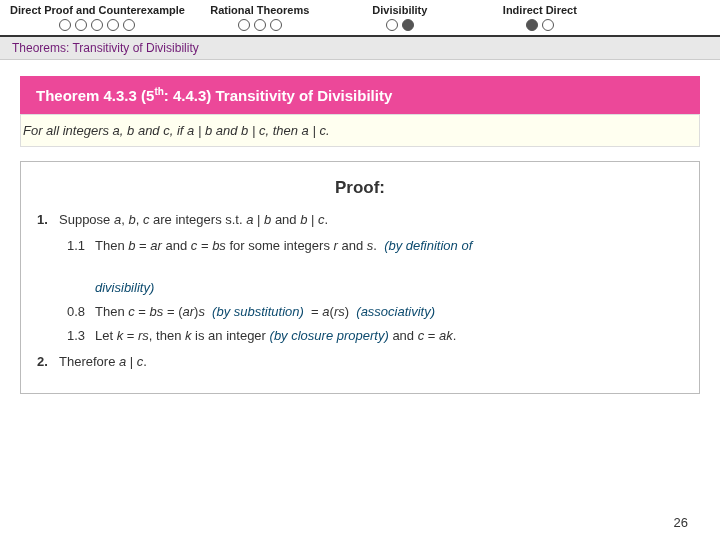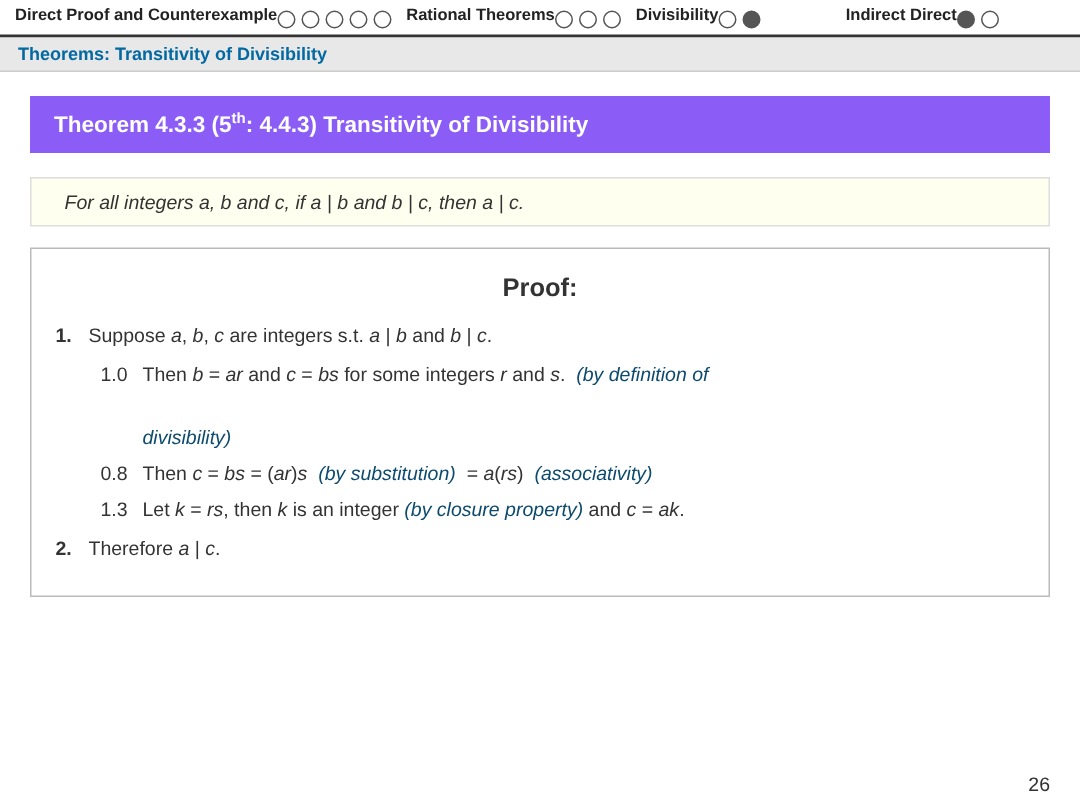--- a/index.html
+++ b/index.html
@@ -24,7 +24,8 @@
     }
     .nav-section {
       display: flex;
-      align-items: flex-end;
+      flex-direction: column;
+      align-items: center;
       min-width: 140px;
       padding-right: 10px;
     }

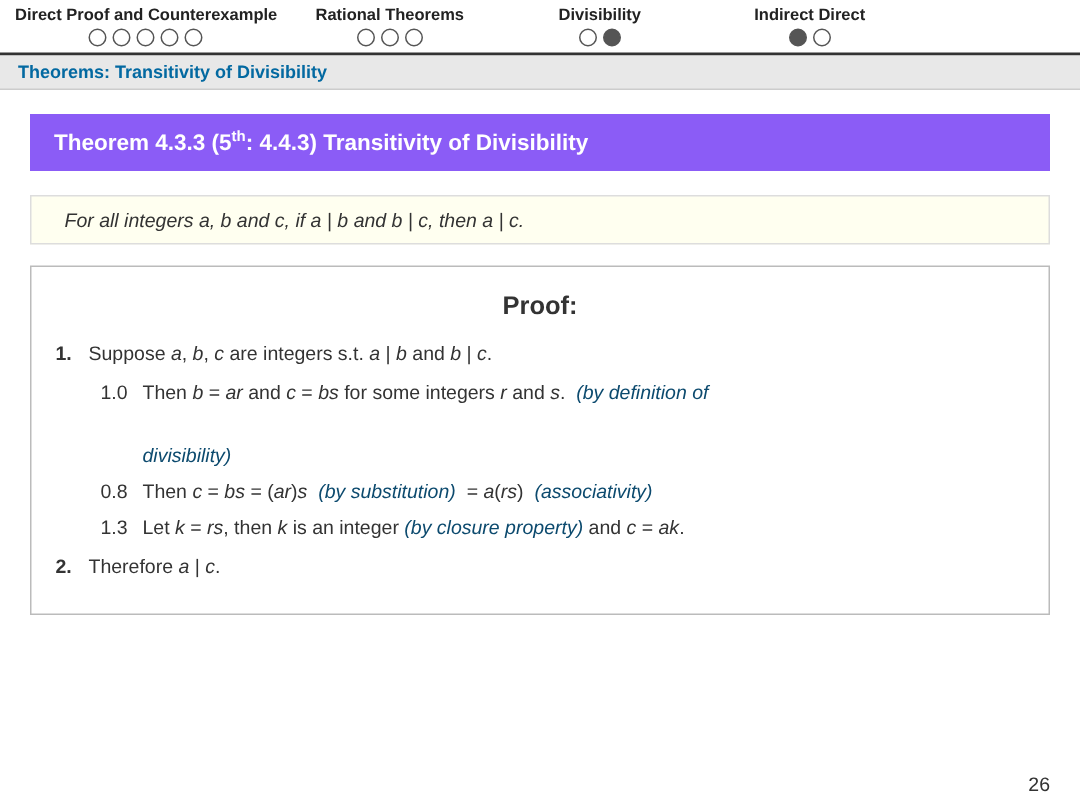--- a/index.html
+++ b/index.html
@@ -57,8 +57,8 @@
       background: #e8e8e8;
       padding: 4px 12px;
       font-size: 12px;
-      color: #0369a1;
-      font-weight: 700;
+      color: #701a75;
+      font-weight: 400;
       border-bottom: 1px solid #ccc;
     }
 

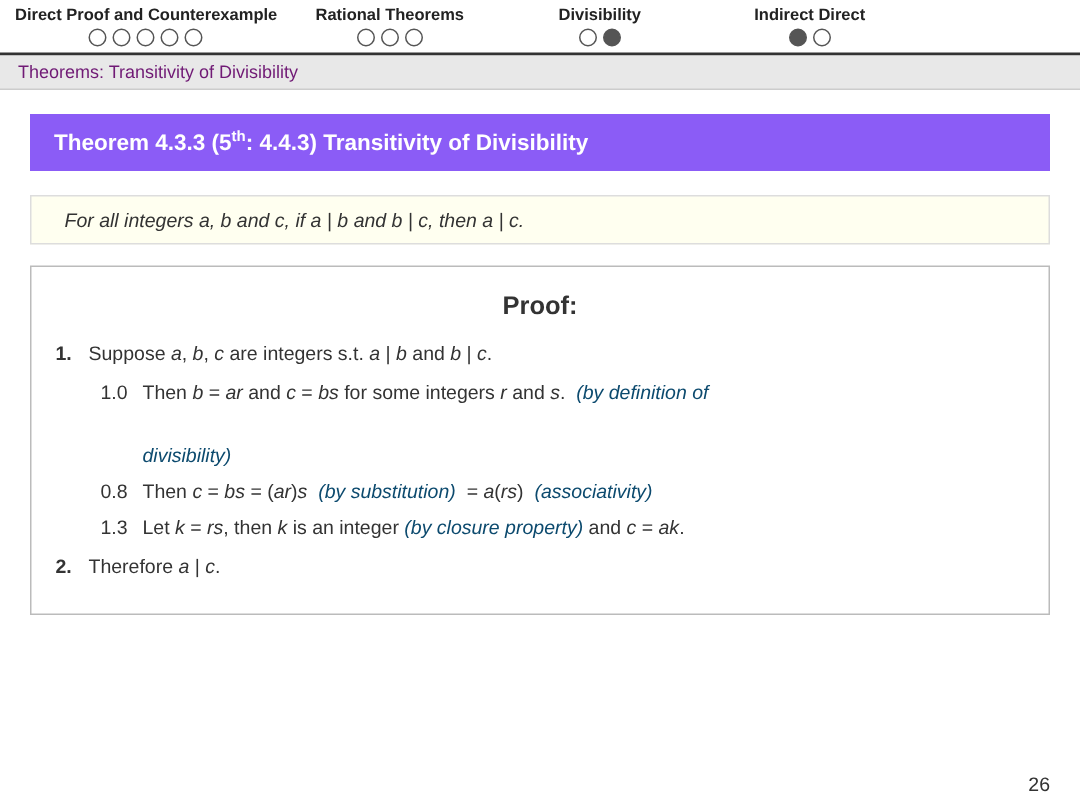--- a/index.html
+++ b/index.html
@@ -70,12 +70,12 @@
 
     
     .theorem-header {
-      background: #8b5cf6;
+      background: #ec4899;
       color: #fff;
       padding: 10px 16px;
       font-size: 15px;
       font-weight: bold;
-      margin-bottom: 16px;
+      margin-bottom: 0;
       border-radius: 0;
     }
     .theorem-header sup {

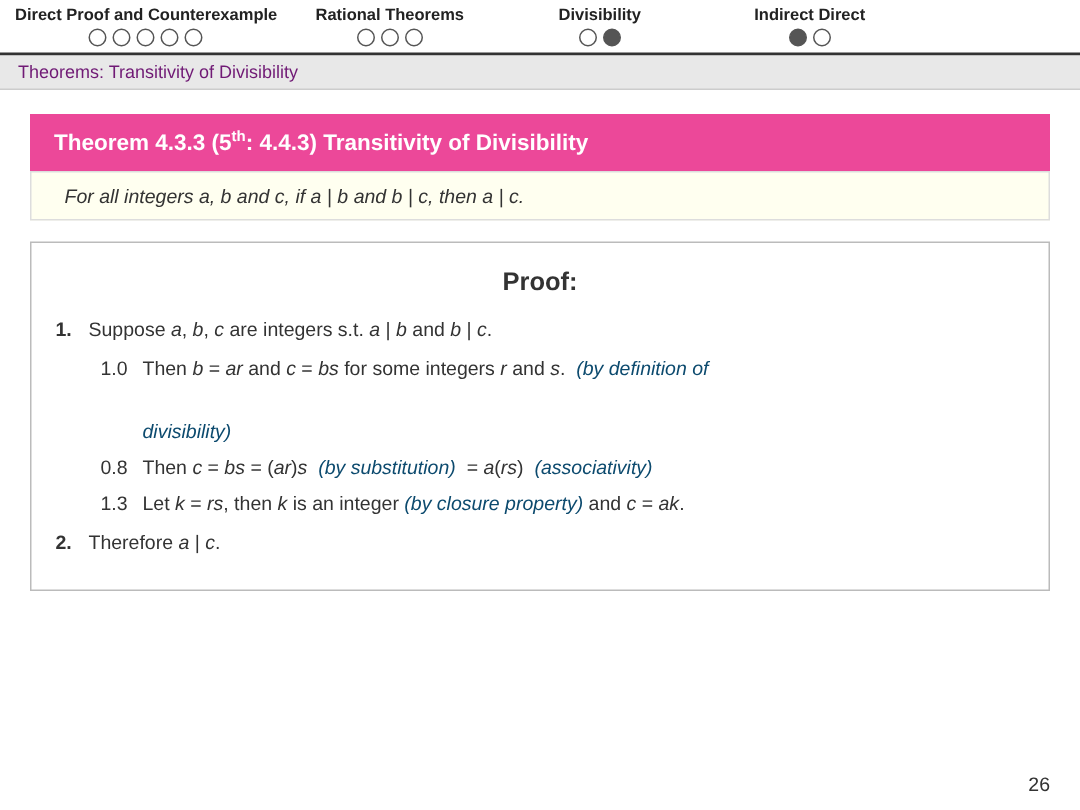--- a/index.html
+++ b/index.html
@@ -86,7 +86,7 @@
     .theorem-statement {
       background: #fffff0;
       border: 1px solid #ddd;
-      padding: 8px 22px;
+      padding: 8px 2px;
       font-size: 13px;
       font-style: italic;
       color: #333;

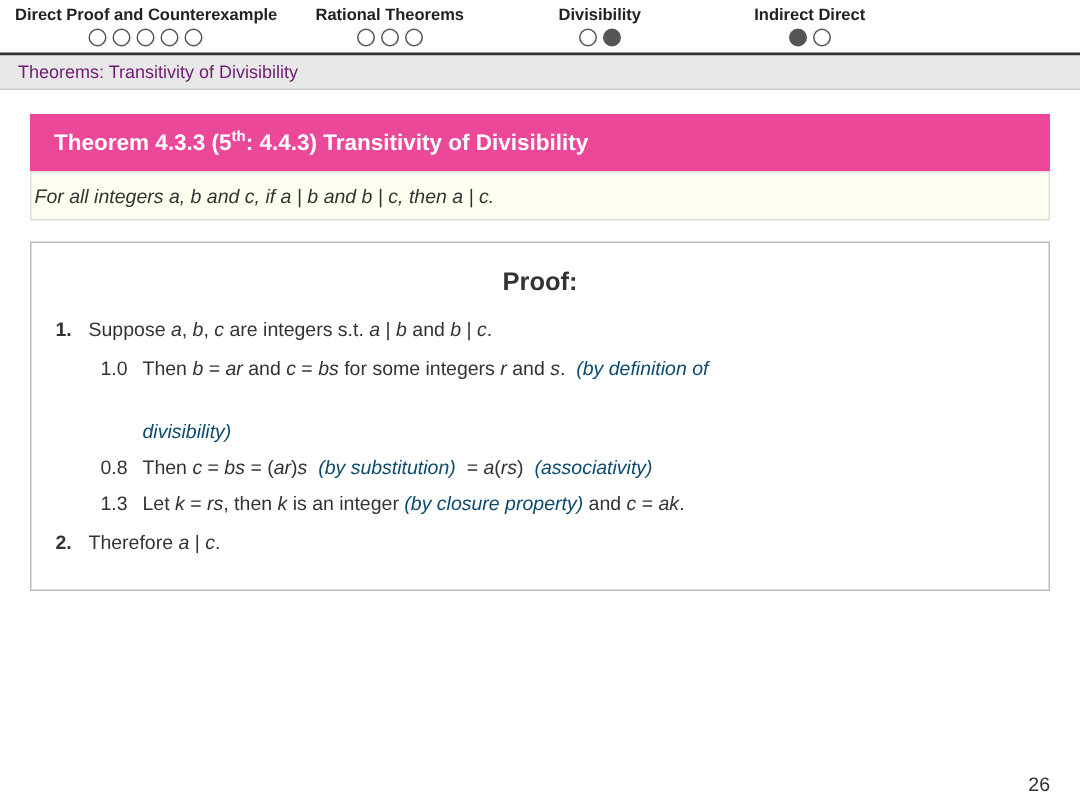--- a/index.html
+++ b/index.html
@@ -212,7 +212,7 @@
     </div>
 
     <div class="sub-step">
-      <span class="sub-num">1.0</span>
+      <span class="sub-num">1.1</span>
       <span>
         Then <span class="math">b</span> = <span class="math">ar</span> and <span class="math">c</span> = <span class="math">bs</span> for some integers <span class="math">r</span> and <span class="math">s</span>.&nbsp;
         <span class="highlight-orange">(by definition of</span>

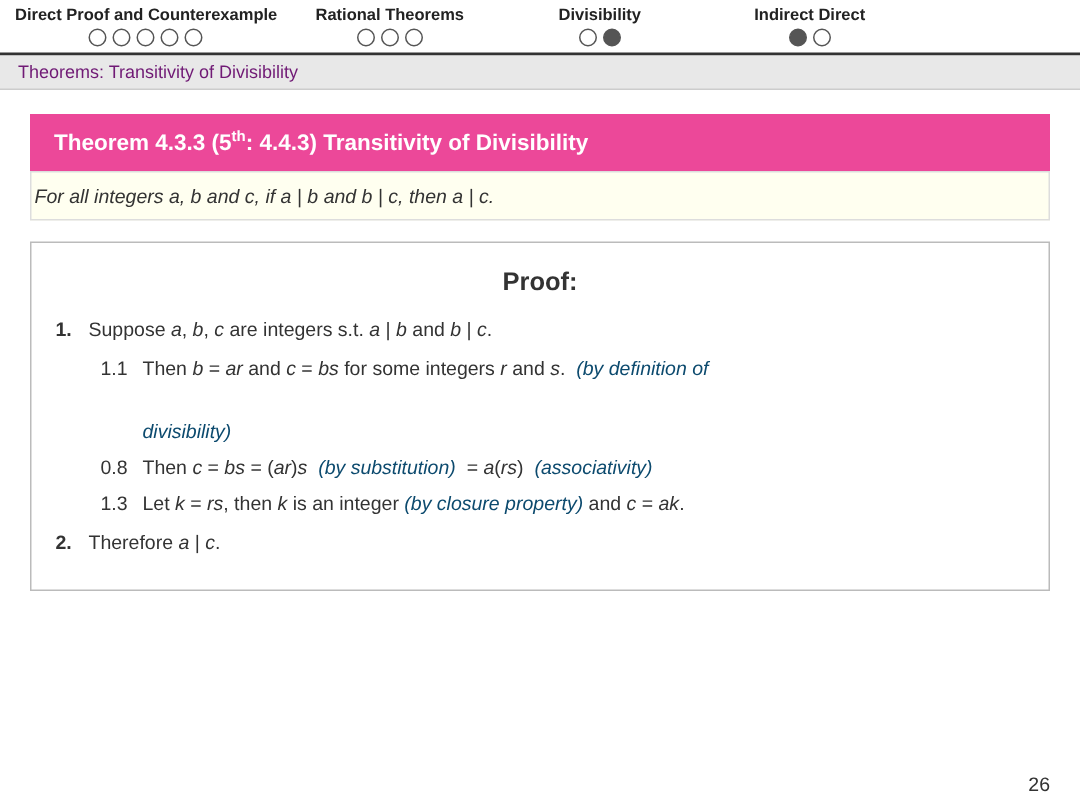--- a/index.html
+++ b/index.html
@@ -141,7 +141,7 @@
     .page-num {
       position: absolute;
       bottom: 10px;
-      right: 20px;
+      right: 32px;
       font-size: 13px;
       color: #333;
     }

